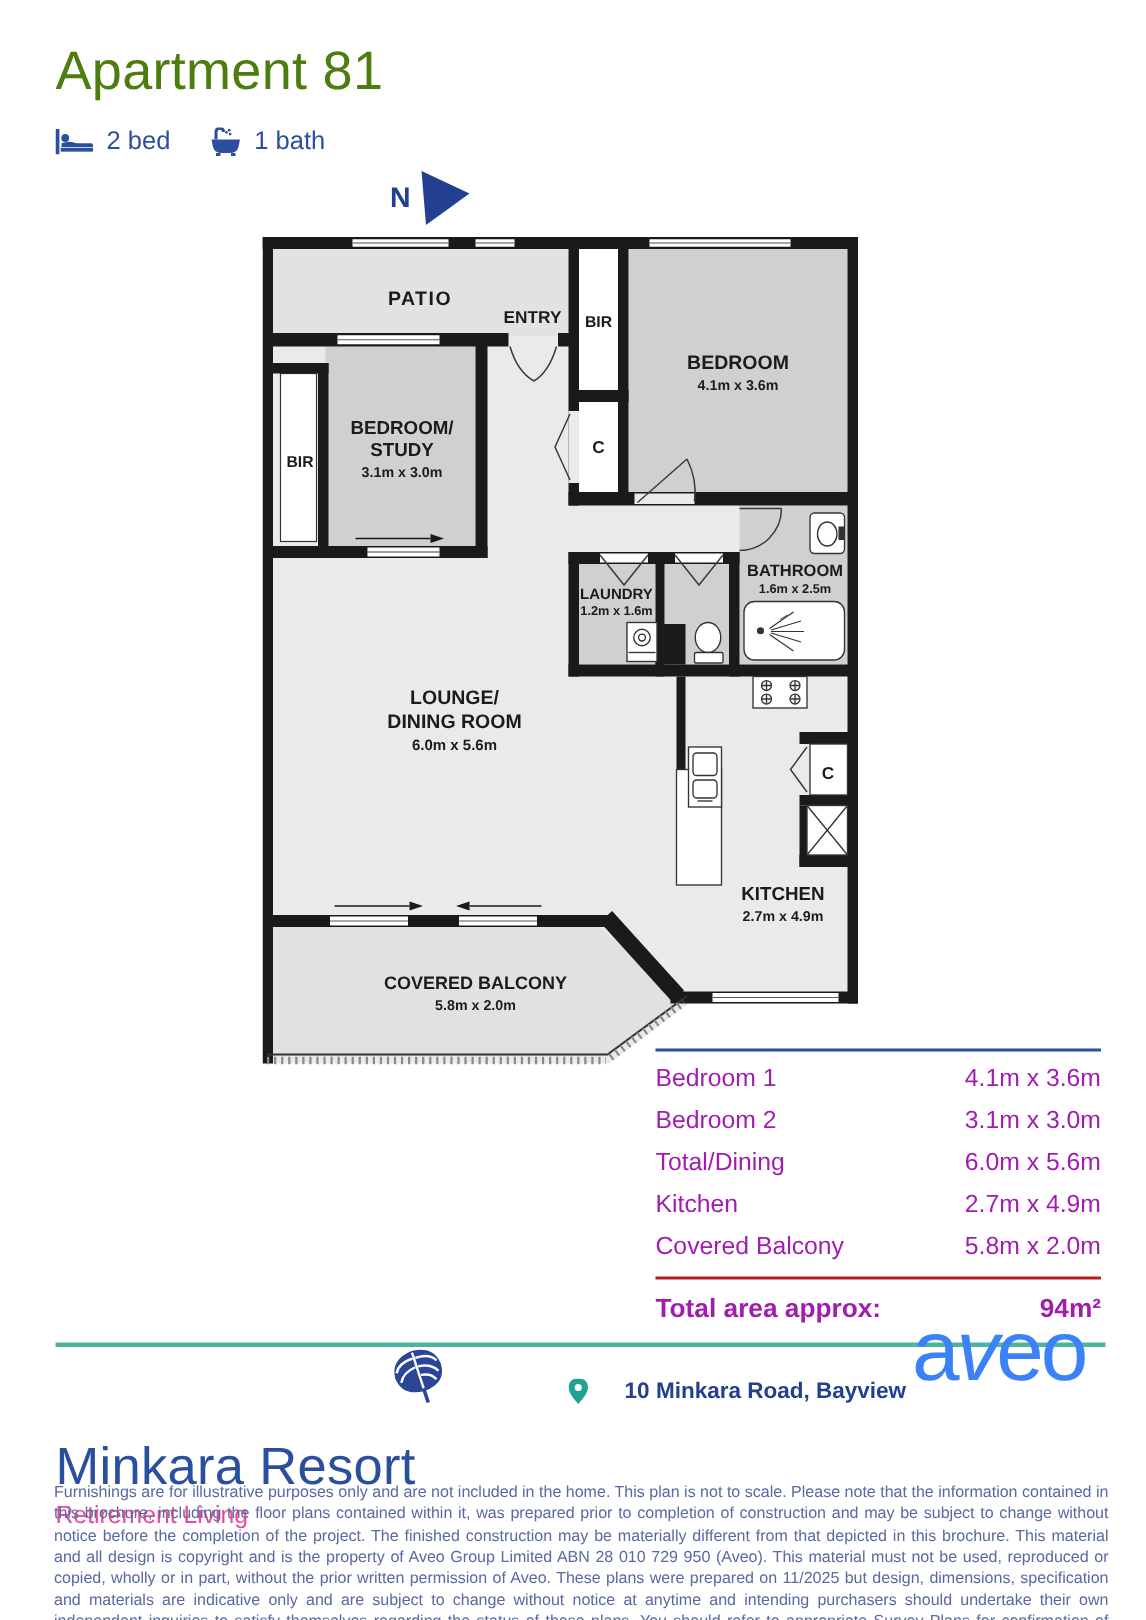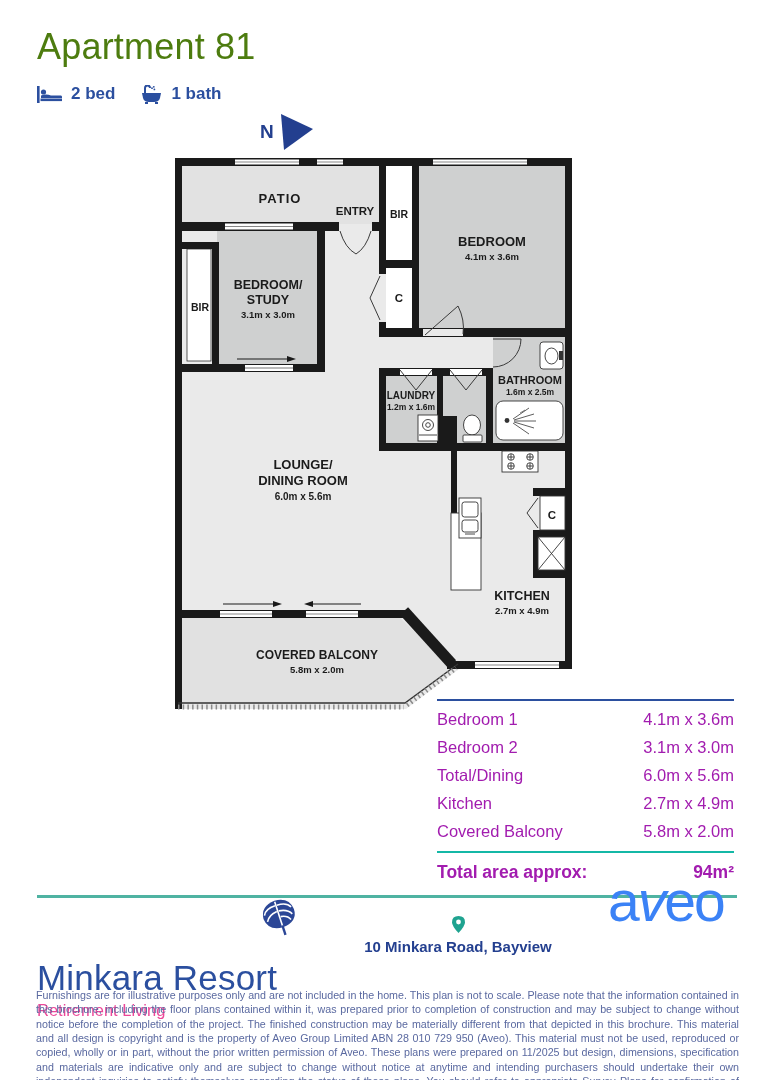--- a/index.html
+++ b/index.html
@@ -13,7 +13,7 @@
     font-size:36px; font-weight:500; color:#4d7c0f; letter-spacing:0.2px;
   }
   .features { position:absolute; left:37px; top:84px; display:flex; align-items:center; gap:26px;
-    color:#2b4f9f; font-size:17px;font-weight:bold; }
+    color:#2b4f9f; font-size:17px; }
   .feature { display:flex; align-items:center; gap:9px; }
   .north { position:absolute; left:250px; top:104px; }
   .plan { position:absolute; left:175px; top:158px; }

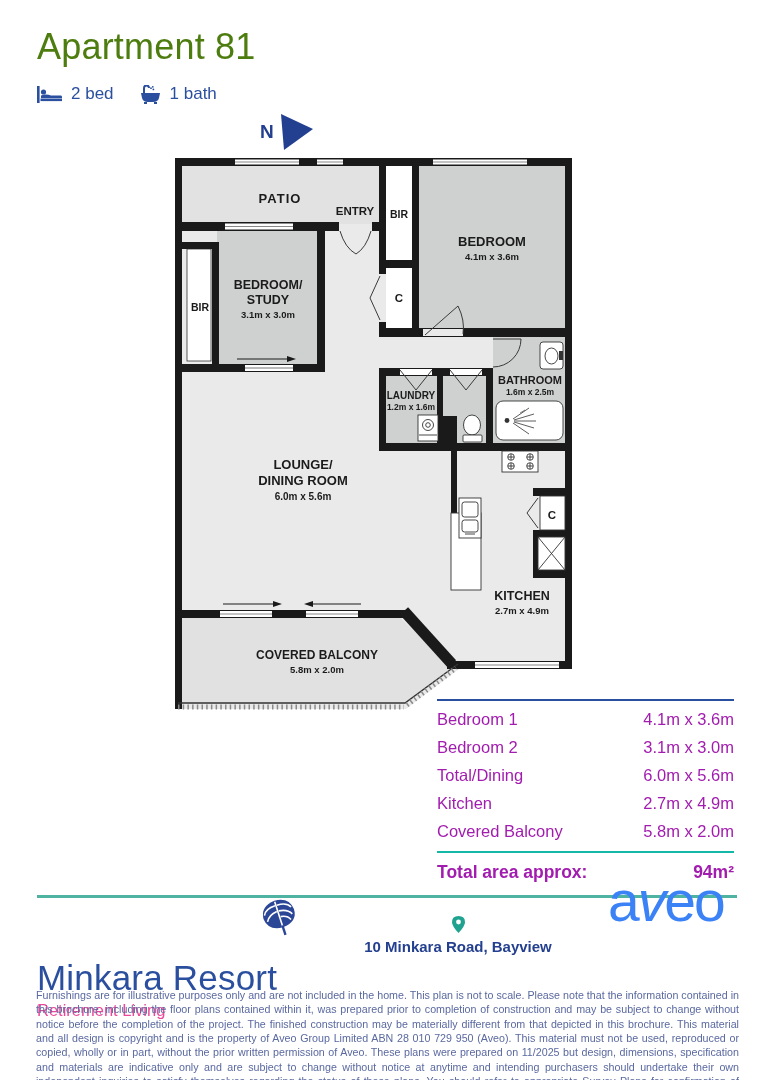--- a/index.html
+++ b/index.html
@@ -24,7 +24,7 @@
   }
   .dim-table .rows { border-top:2px solid #2b4f9f; padding-top:4px; }
   .dim-row { display:flex; justify-content:space-between; padding:4.6px 0; }
-  .total-row { border-top:2px solid #14b8a6; margin-top:5px; padding-top:9px;
+  .total-row { border-top:2px solid #b91c1c; margin-top:5px; padding-top:9px;
     display:flex; justify-content:space-between; font-weight:bold; font-size:17.5px; }
   .teal-rule { position:absolute; left:37px; top:895px; width:700px; height:3px; background:#4fb3a2; }
   .brand { position:absolute; left:37px; top:958px; color:#2b4f9f; }

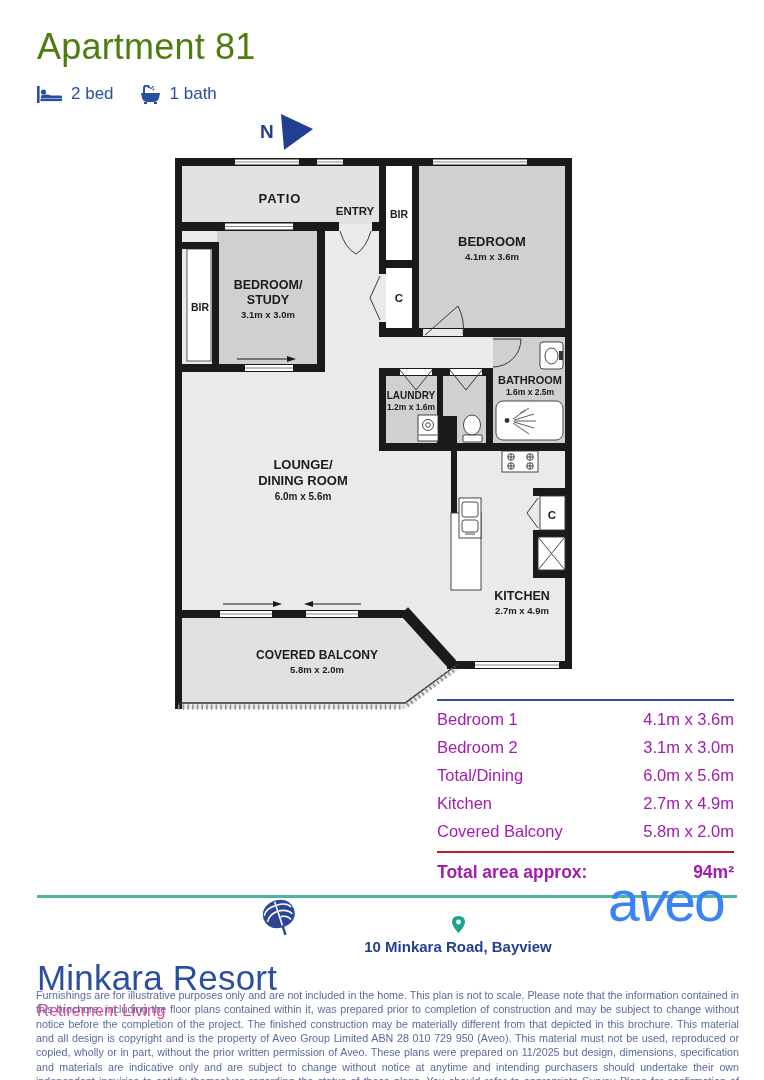--- a/index.html
+++ b/index.html
@@ -34,7 +34,7 @@
   .contact { position:absolute; left:312px; top:916px; width:292px; text-align:center;
     color:#233f8f; font-weight:bold; font-size:15px; line-height:1.55; }
   .contact .sep { color:#4fb3a2; padding:0 4px; font-weight:normal; }
-  .contact-line2 { display:flex; align-items:center; justify-content:flex-end; gap:2px;flex-direction:column; }
+  .contact-line2 { display:flex; align-items:center; justify-content:flex-end; gap:24px; }
   .aveo { position:absolute; left:608px; top:868px; font-size:57px; font-weight:normal;
     color:#3b82f6; letter-spacing:-2px; }
   .aveo .v { font-style:italic; }

